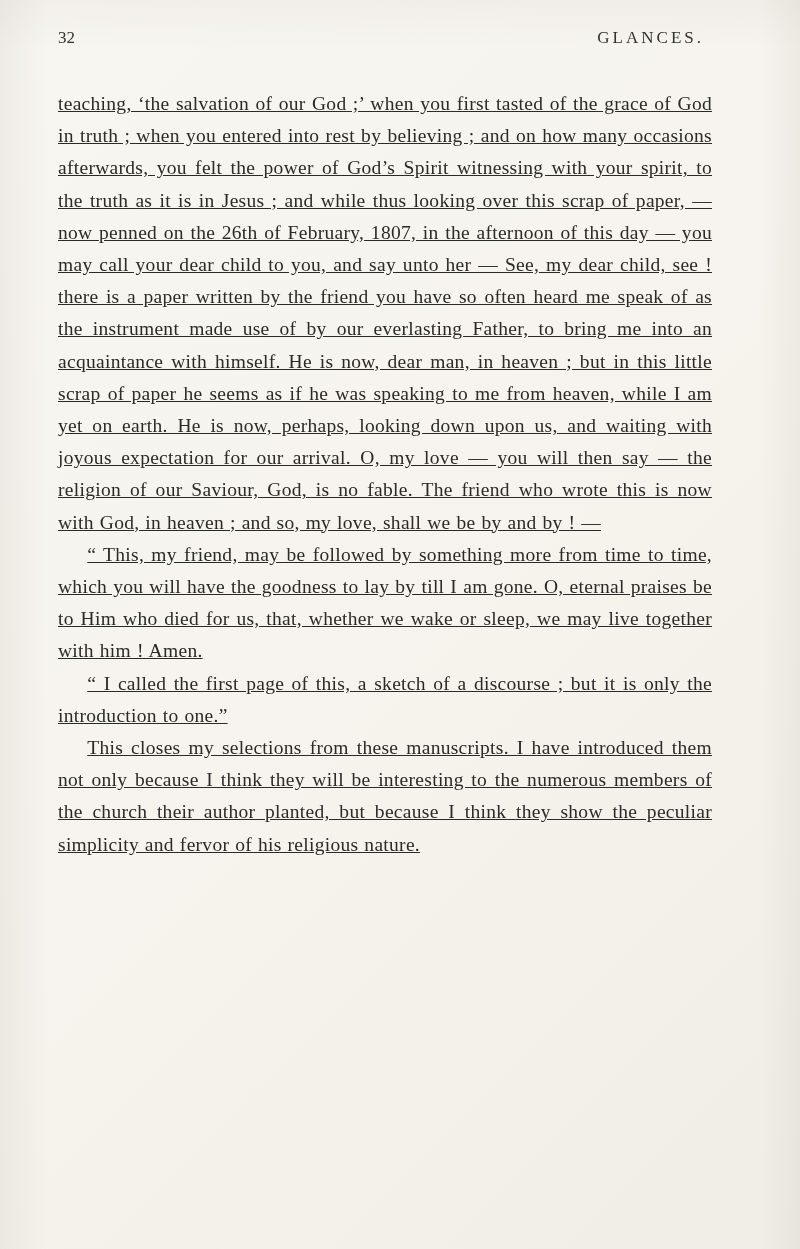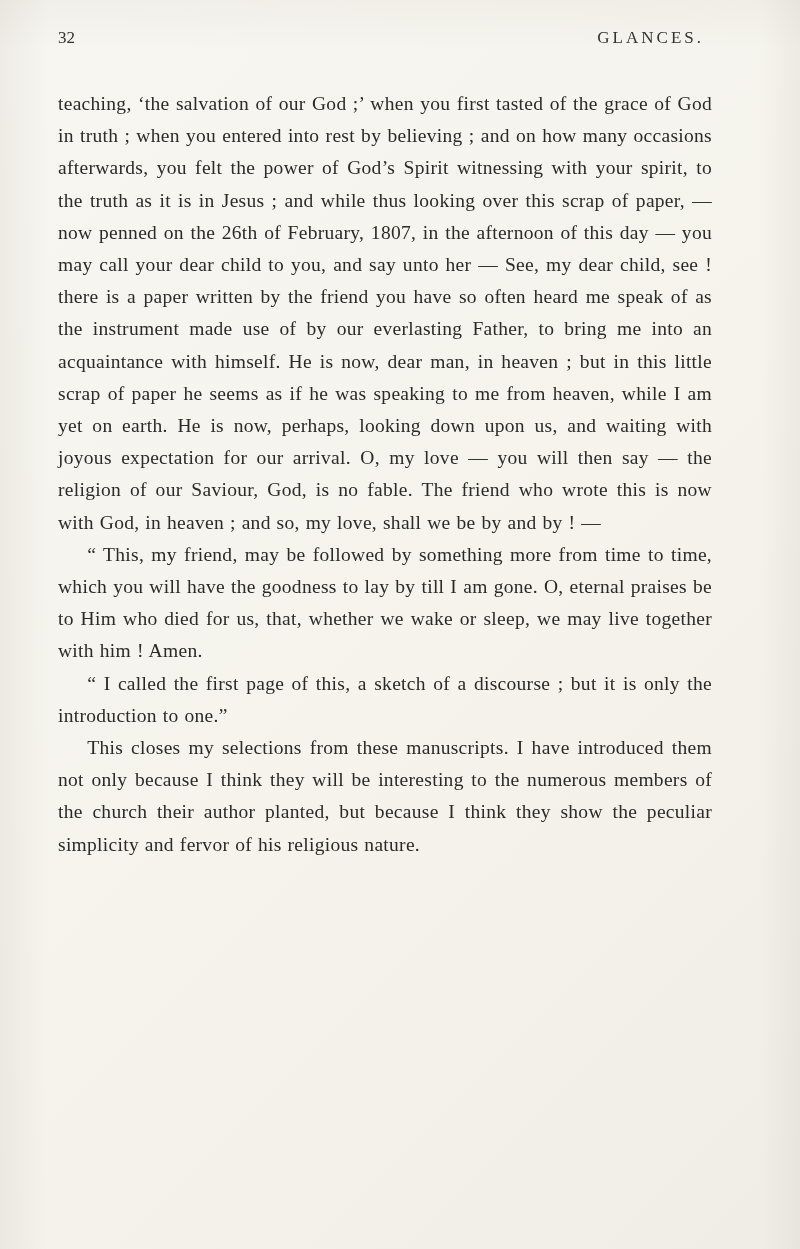--- a/index.html
+++ b/index.html
@@ -18,6 +18,7 @@
     color: #2b2a27;
     padding: 28px 88px 0 58px;
     overflow: hidden;
+    text-decoration: underline;
   }
   
   .page::before {

